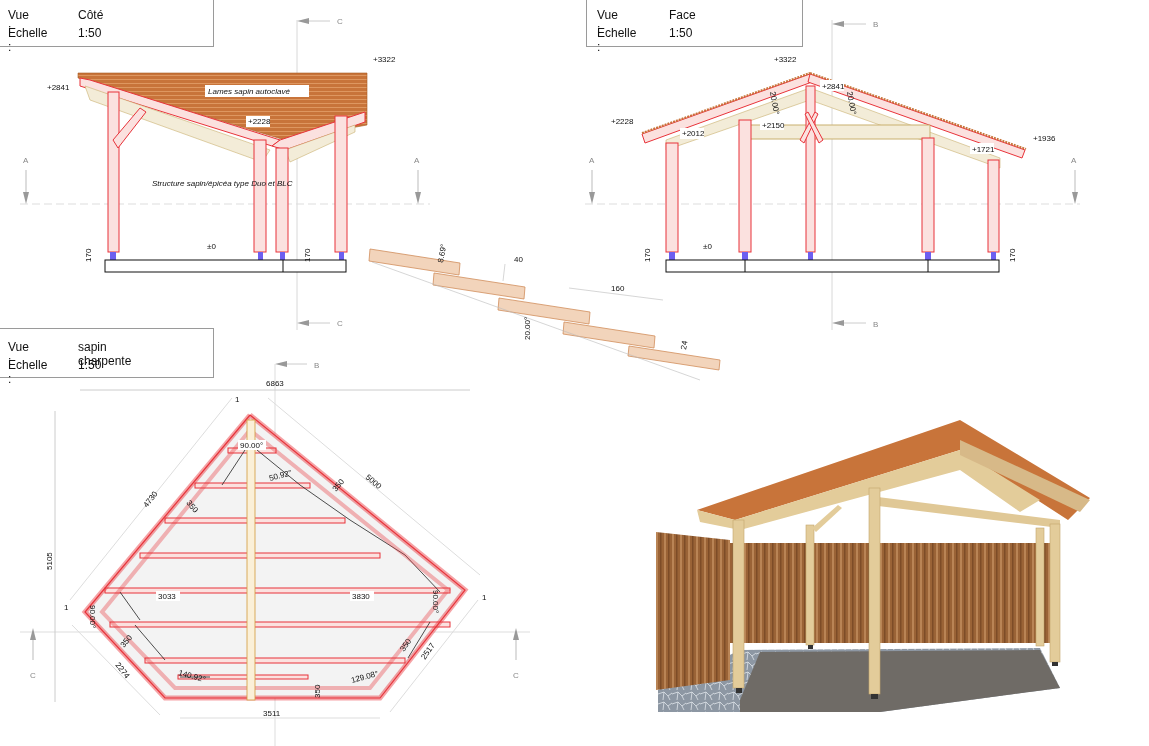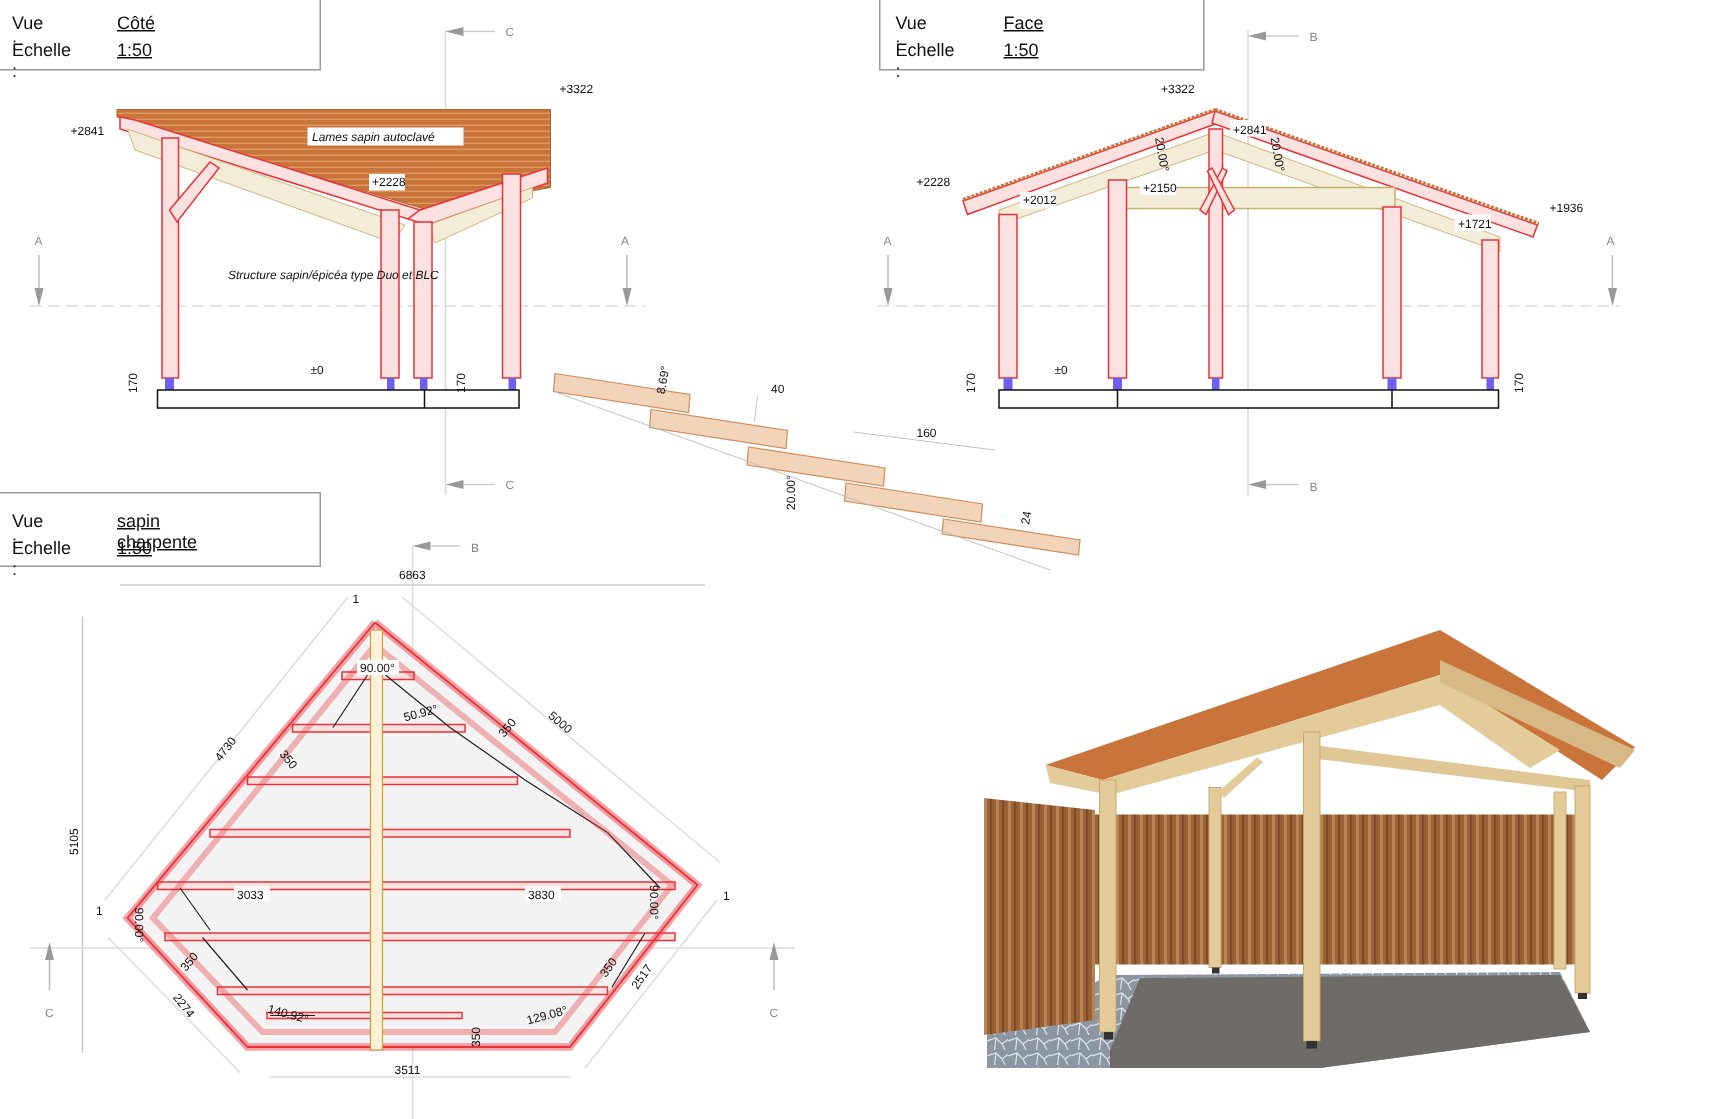--- a/index.html
+++ b/index.html
@@ -7,7 +7,7 @@
   .titlebox { position:absolute; border:1px solid #9a9a9a; background:#fff; box-sizing:border-box; }
   .titlebox .row { position:absolute; font-size:12px; color:#111; }
   .titlebox .k { position:absolute; left:8px; }
-  .titlebox .v { position:absolute; left:78px;text-decoration:underline; }
+  .titlebox .v { position:absolute; left:78px; }
   svg { position:absolute; left:0; top:0; }
   .dim { font-family:"Liberation Sans", sans-serif; font-size:8px; fill:#111; }
   .lbl { font-family:"Liberation Sans", sans-serif; font-size:8px; fill:#111; font-style:italic; }

